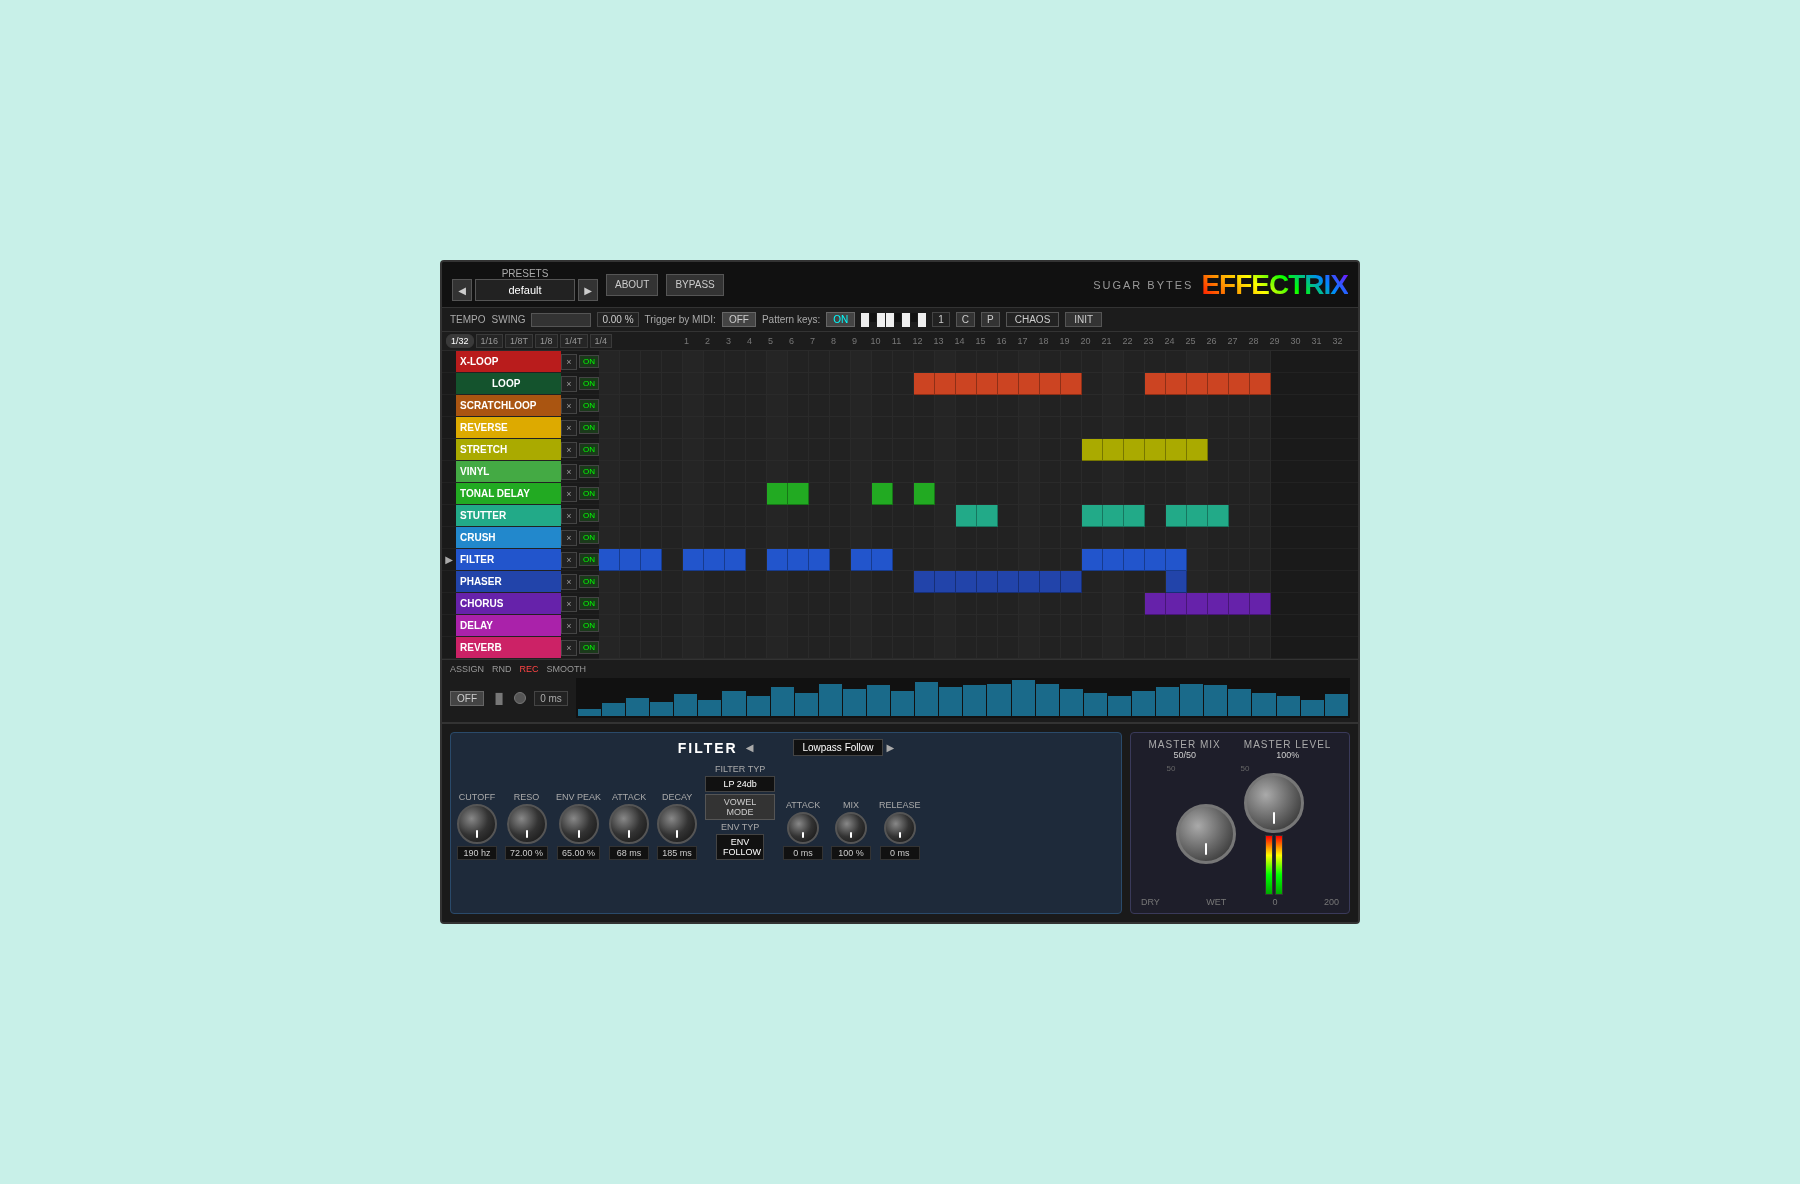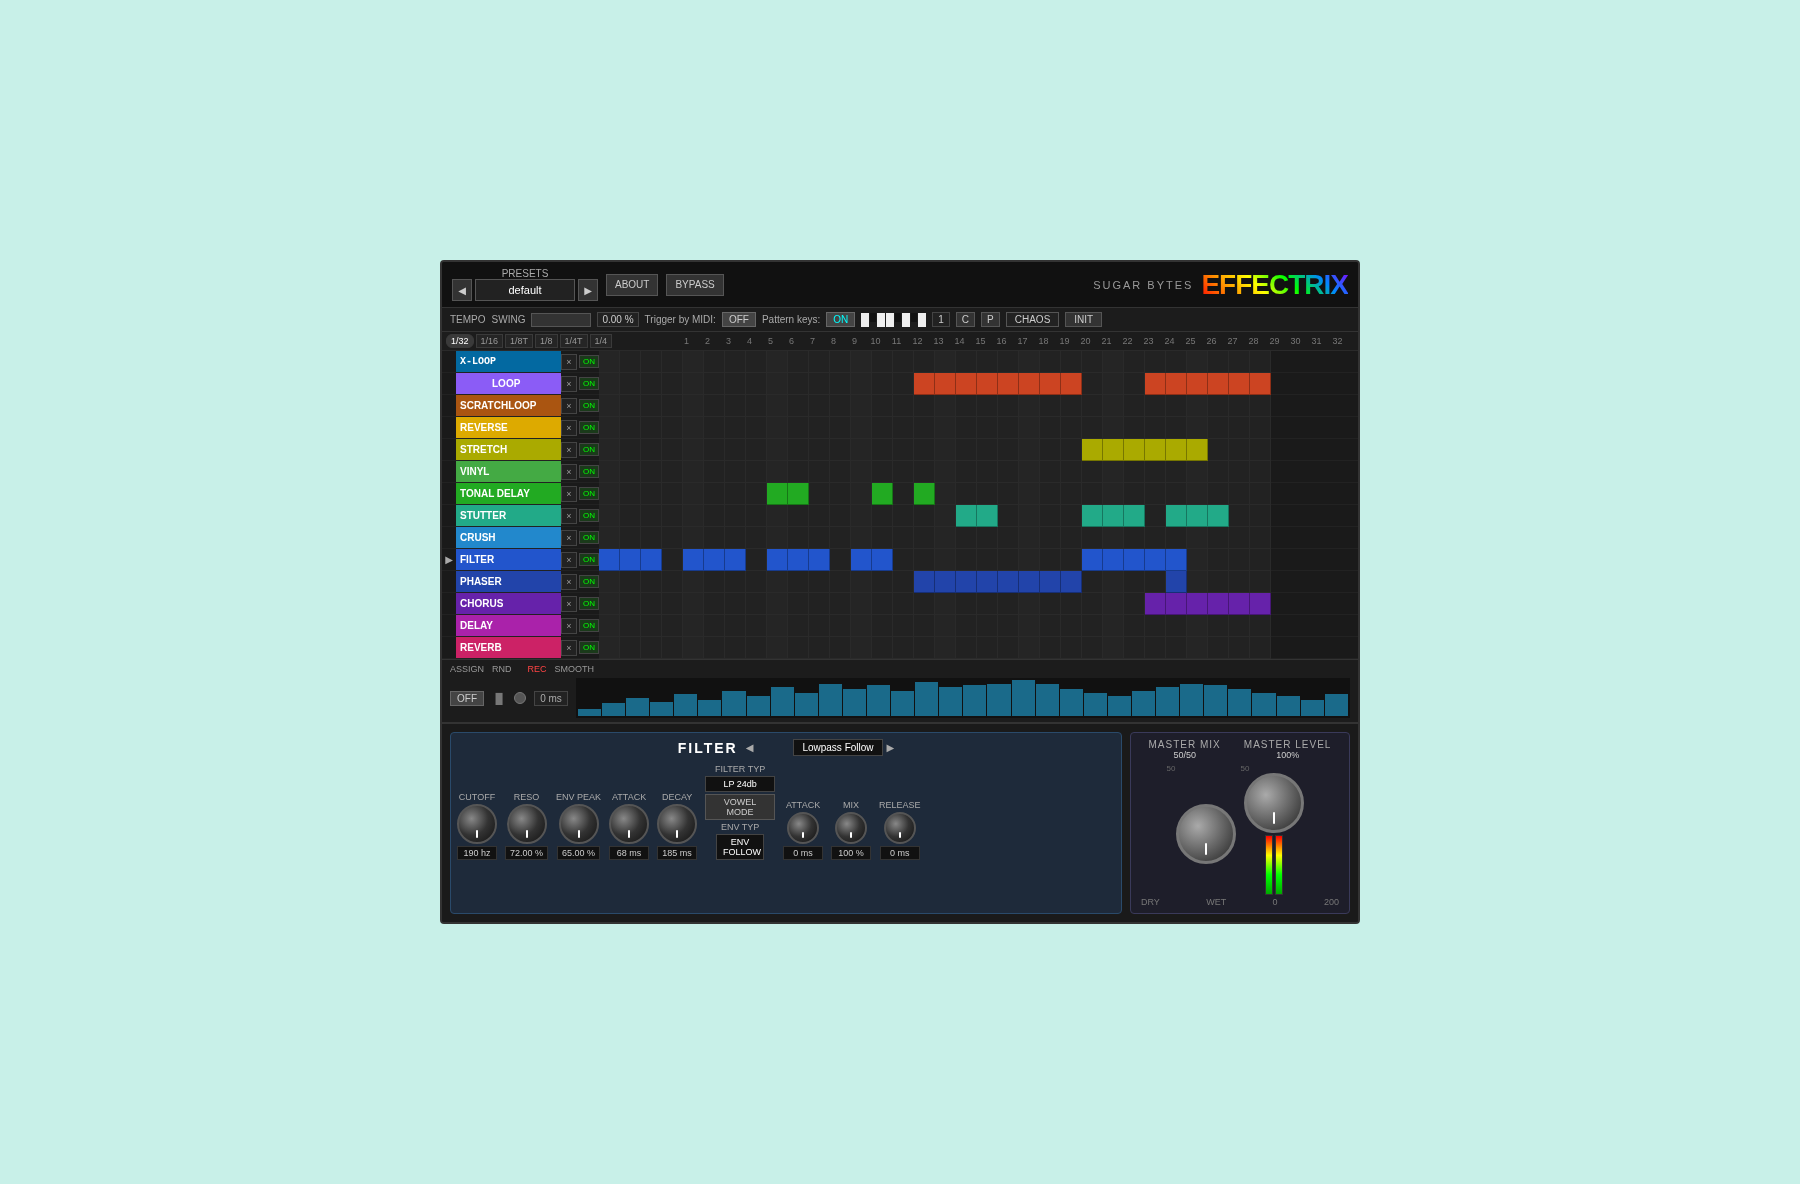--- a/index.html
+++ b/index.html
@@ -620,7 +620,7 @@
     <div id="effect-rows">
         <div class="effect-row">
           <div class="effect-arrow"></div>
-          <div class="effect-name" style="background: #0369a1; color: rgb(255, 255, 255); font-family: Liberation Mono, monospace;">X-LOOP</div>
+          <div class="effect-name" style="background: #b91c1c; color: rgb(255, 255, 255);">X-LOOP</div>
           <div class="effect-controls">
             <div class="x-btn">×</div>
             <div class="on-toggle">ON</div>

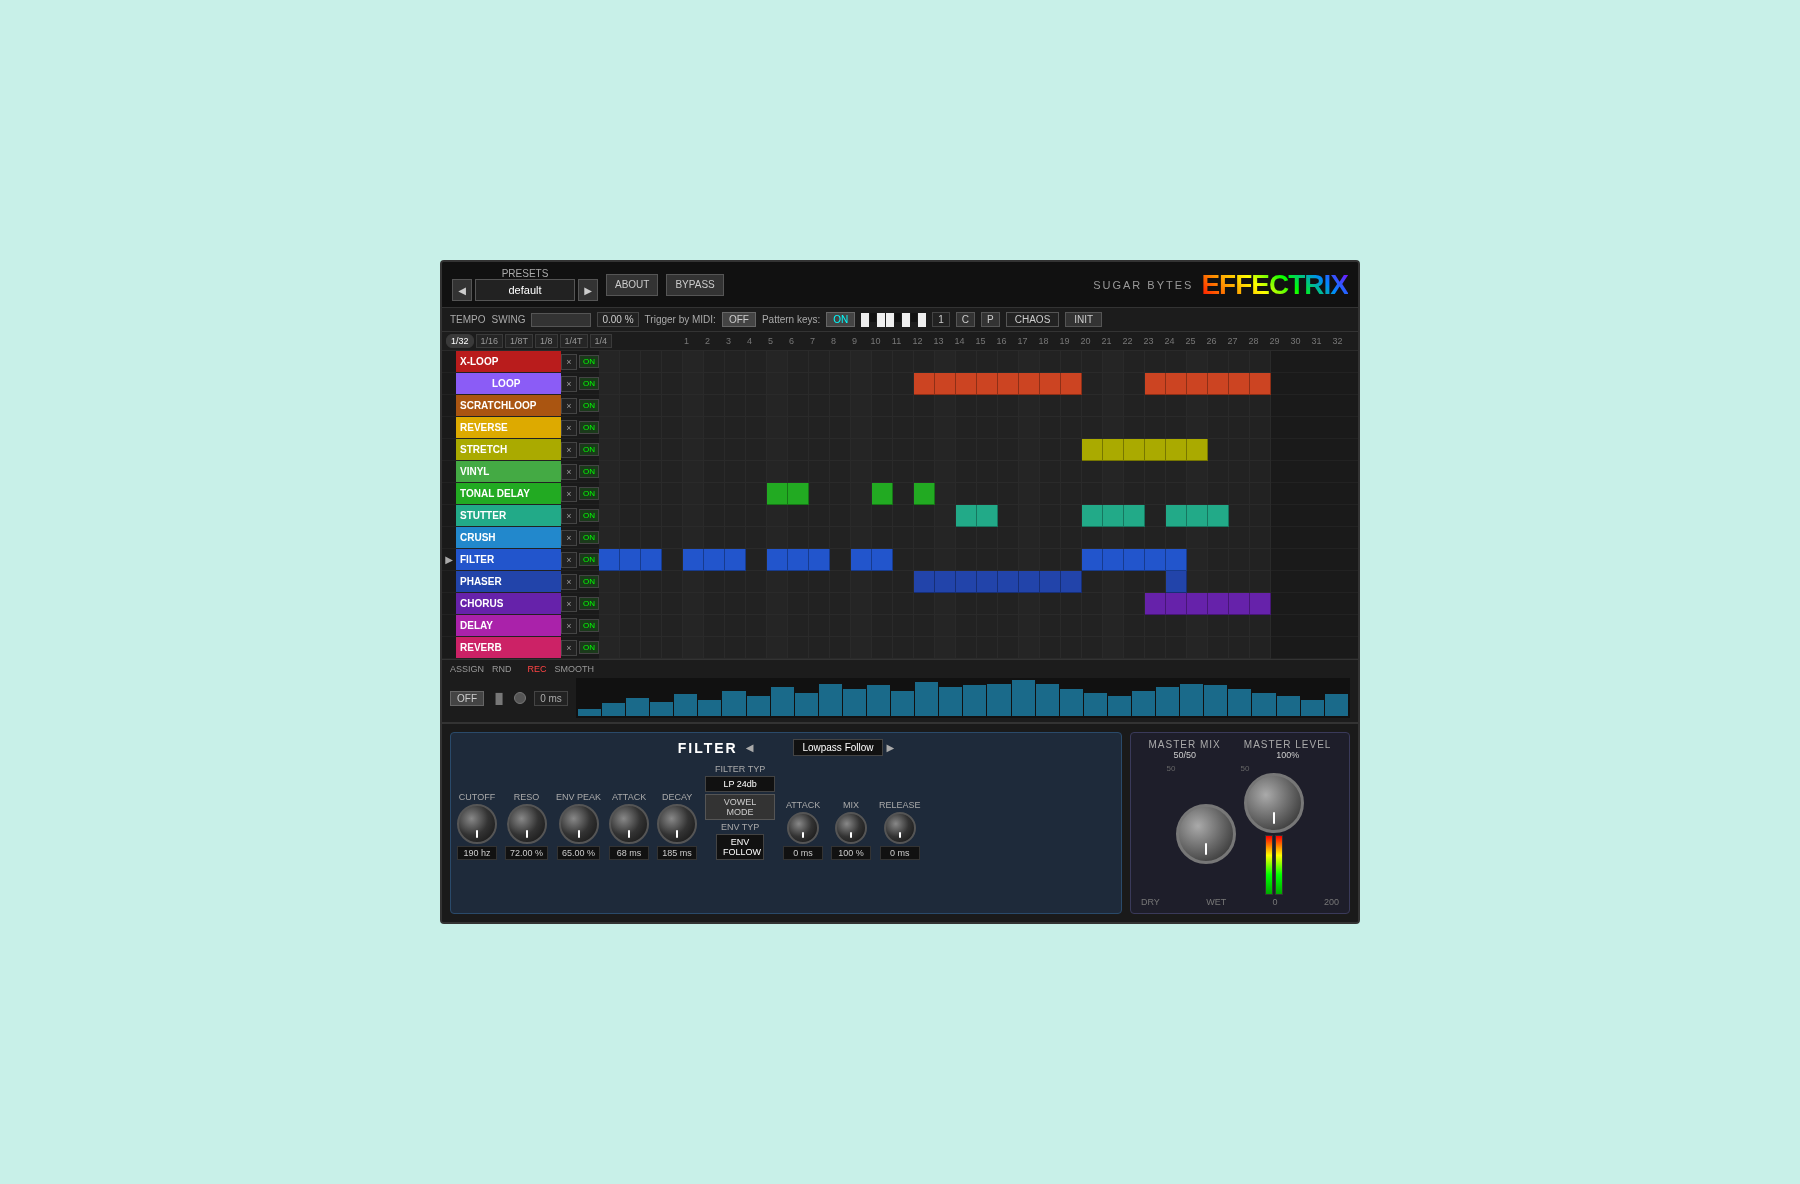--- a/index.html
+++ b/index.html
@@ -662,7 +662,7 @@
         </div>
         <div class="effect-row">
           <div class="effect-arrow"></div>
-          <div class="effect-name" style="background: #8b5cf6; color: rgb(255, 255, 255); padding-left: 36px;">LOOP</div>
+          <div class="effect-name" style="background: #14532d; color: rgb(255, 255, 255); padding-left: 36px;">LOOP</div>
           <div class="effect-controls">
             <div class="x-btn">×</div>
             <div class="on-toggle">ON</div>

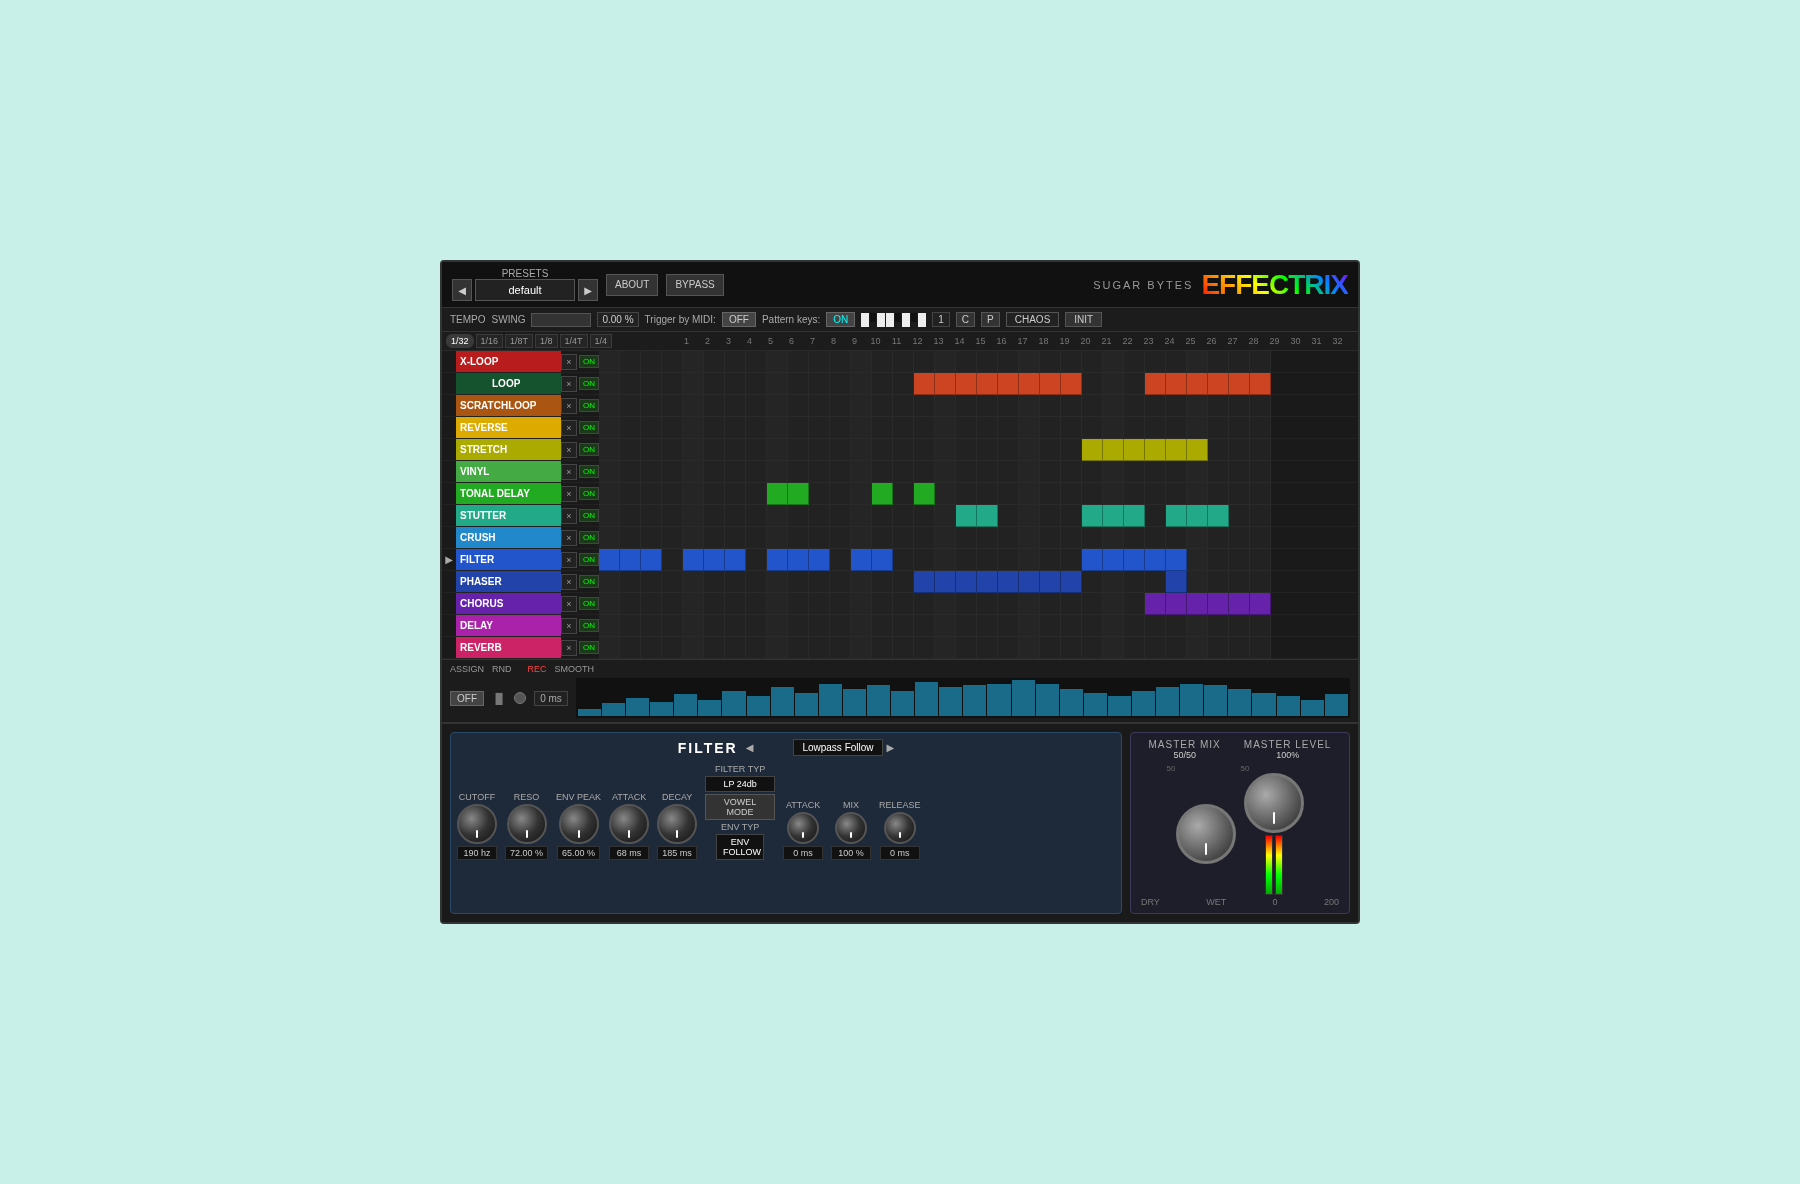--- a/index.html
+++ b/index.html
@@ -1212,7 +1212,7 @@
       <div class="mod-controls">
         <span class="mod-ctrl-label">ASSIGN</span>
         <span class="mod-ctrl-label">RND</span>
-        <span class="mod-ctrl-label" style="color:#ff4444;margin-left:8px;">REC</span>
+        <span class="mod-ctrl-label" style="color:#ff4444;">REC</span>
         <span class="mod-ctrl-label">SMOOTH</span>
       </div>
       <div style="display:flex;gap:8px;align-items:center;">

